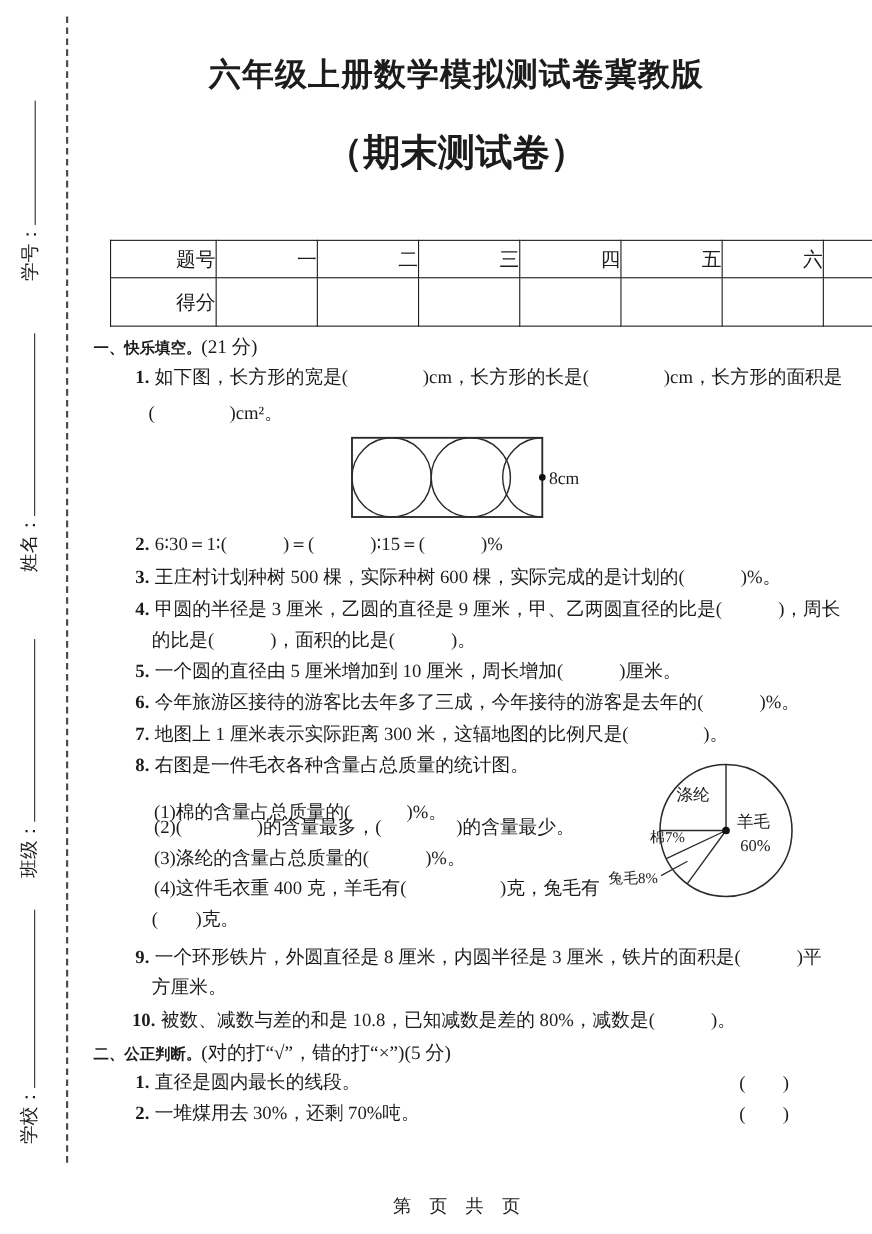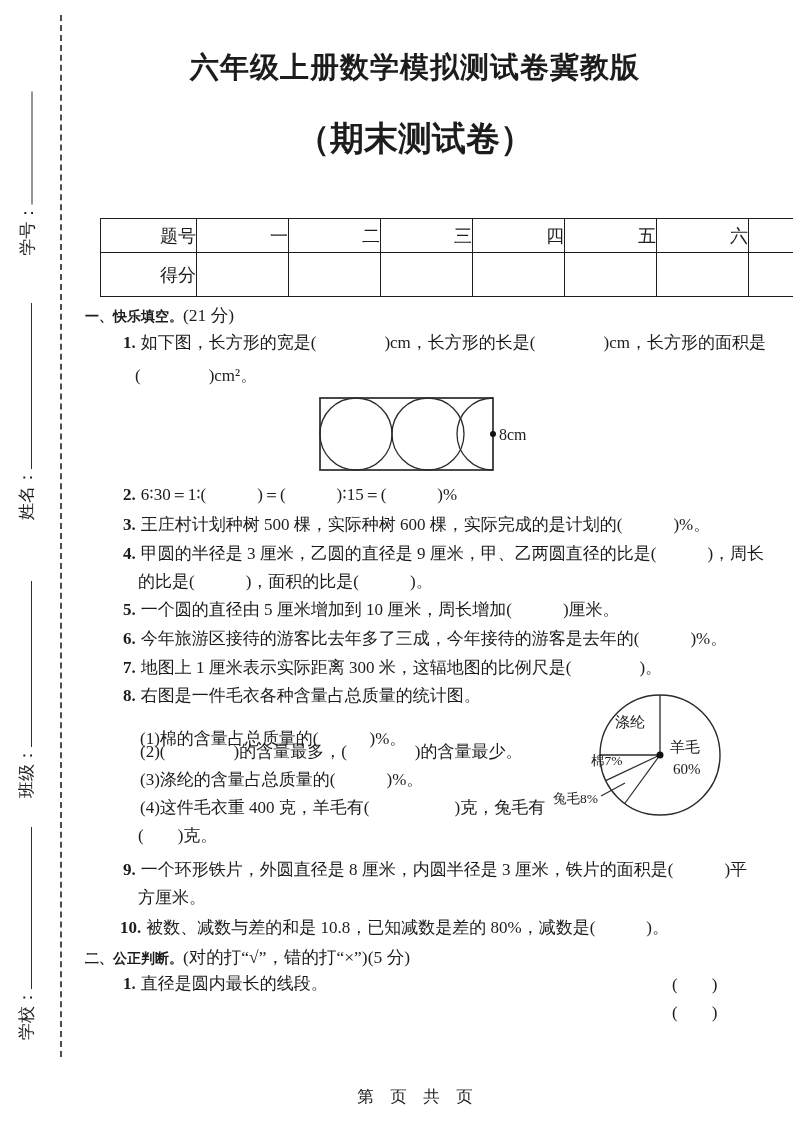--- a/index.html
+++ b/index.html
@@ -180,6 +180,7 @@
 
   <div class="line" style="top:973px;"><b class="qnum">1.</b><span>直径是圆内最长的线段。</span></div>
   <div class="jblank" style="top:973px;">(　　)</div>
+  <div class="line" style="top:1001px;"><b class="qnum">2.</b><span>一堆煤用去 30%，还剩 70%吨。</span></div>
   <div class="jblank" style="top:1001px;">(　　)</div>
 
   <div class="footer">第　页　共　页</div>

